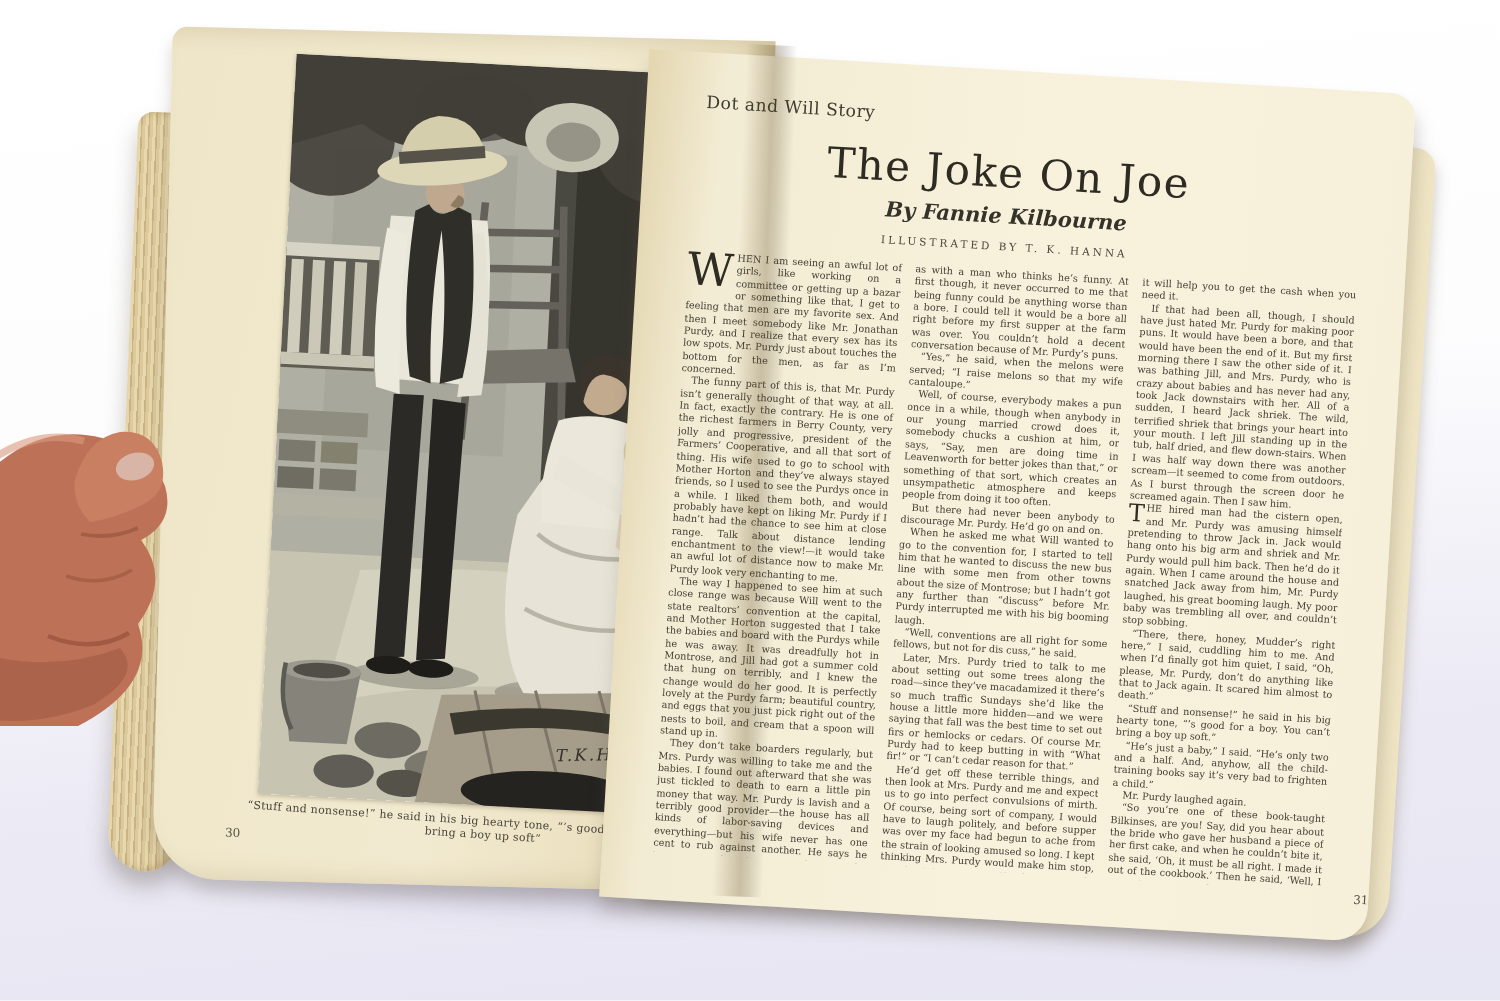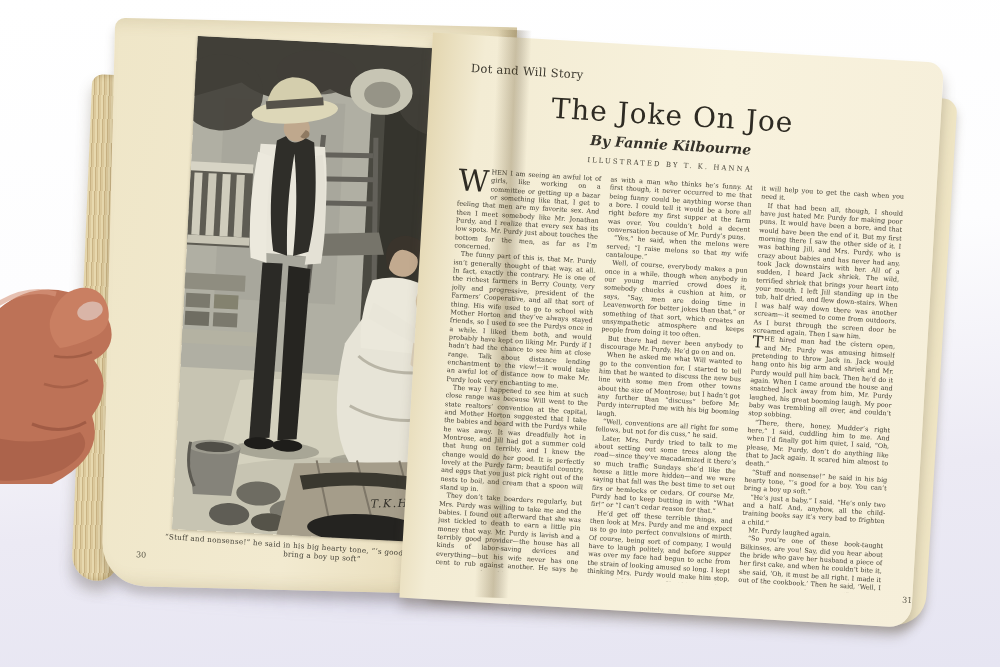--- a/index.html
+++ b/index.html
@@ -57,7 +57,7 @@
     transform:rotate(2.6deg);line-height:9px;
   }
   .pageno{position:absolute;font-size:8px;color:#575446;}
-  .pageno-left{left:34px;top:532px;}
+  .pageno-left{left:48px;top:532px;}
   .pageno-right{left:468px;top:508px;}
   
   .rp-inner{position:absolute;left:34px;top:26px;width:440px;height:520px;}

